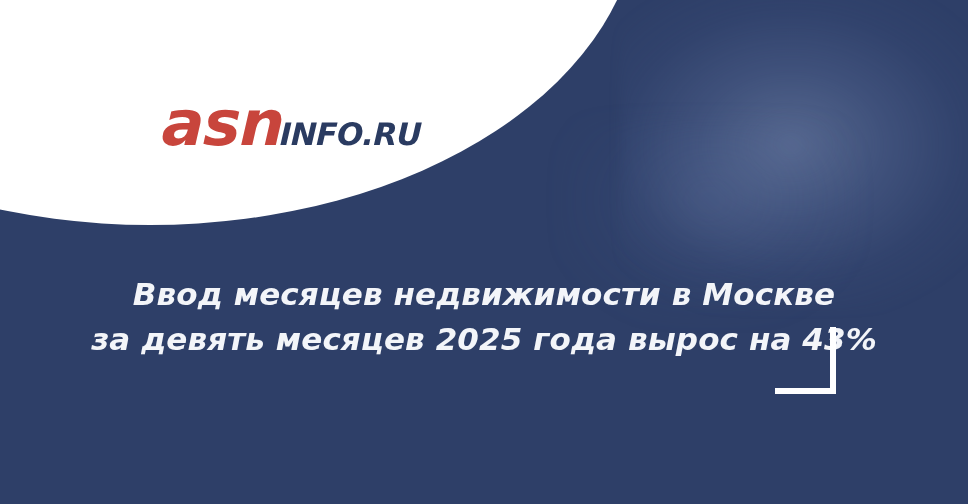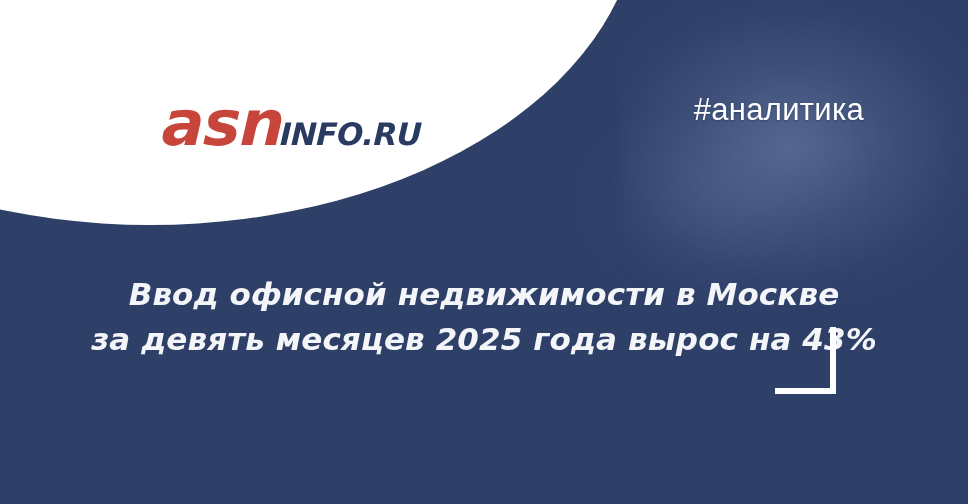--- a/index.html
+++ b/index.html
@@ -173,7 +173,6 @@
     <span class="logo-info">INFO.RU</span>
   </div>
 
-  <div class="hashtag">#аналитика</div>
 
   <div class="headline">
     <div class="headline-line">Ввод офисной недвижимости в Москве</div>

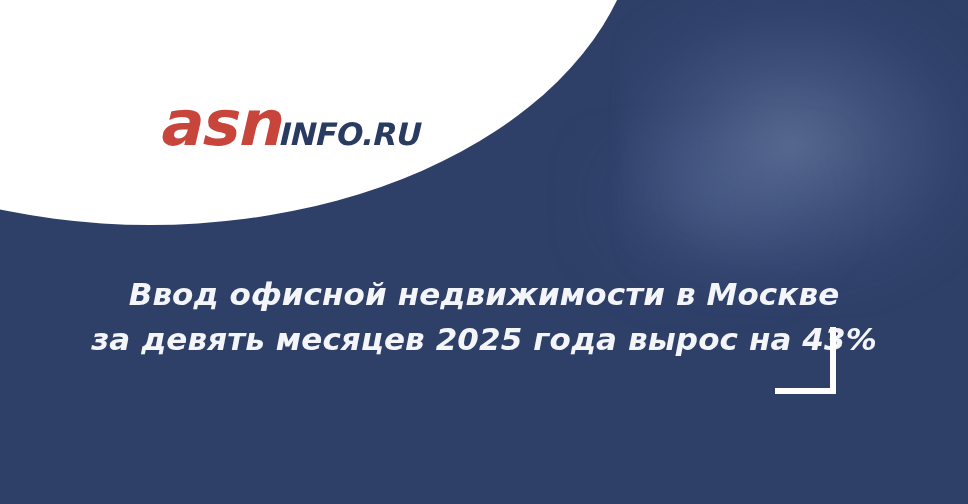--- a/index.html
+++ b/index.html
@@ -175,7 +175,7 @@
 
 
   <div class="headline">
-    <div class="headline-line">Ввод офисной недвижимости в Москве</div>
+    <div class="headline-line">Ввод месяцев недвижимости в Москве</div>
     <div class="headline-line">за девять месяцев 2025 года вырос на 43%</div>
   </div>
 

